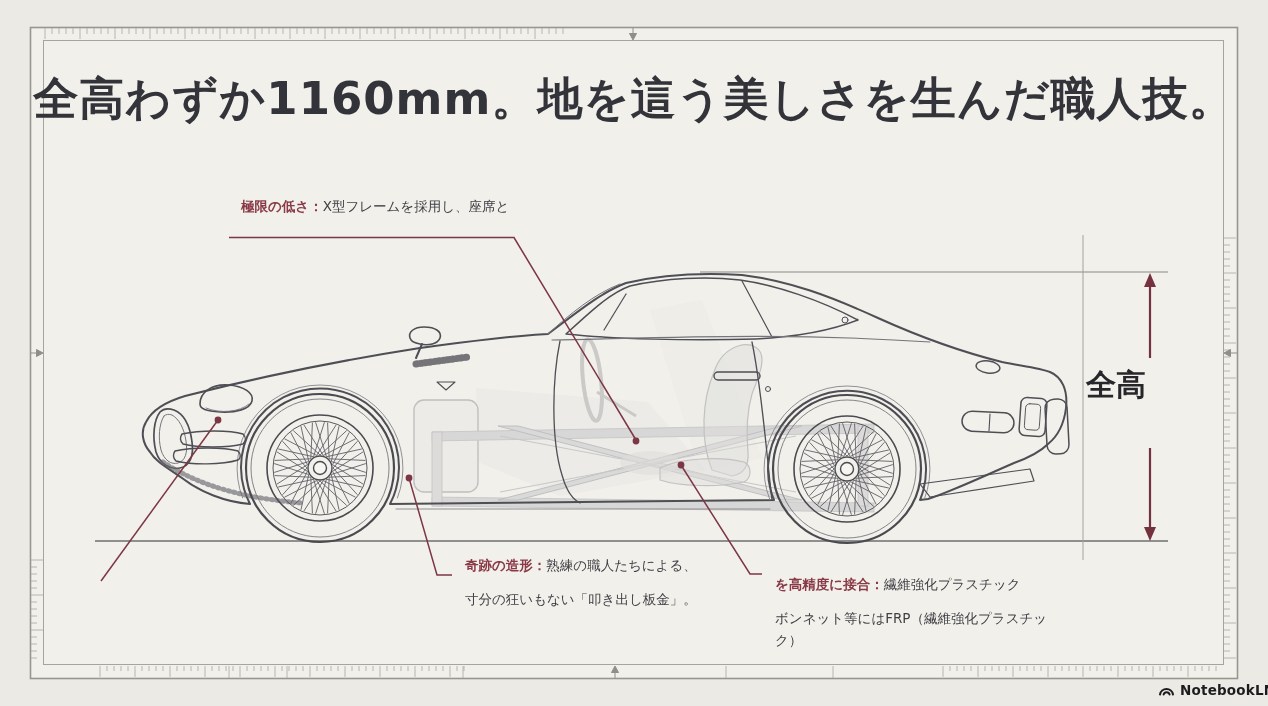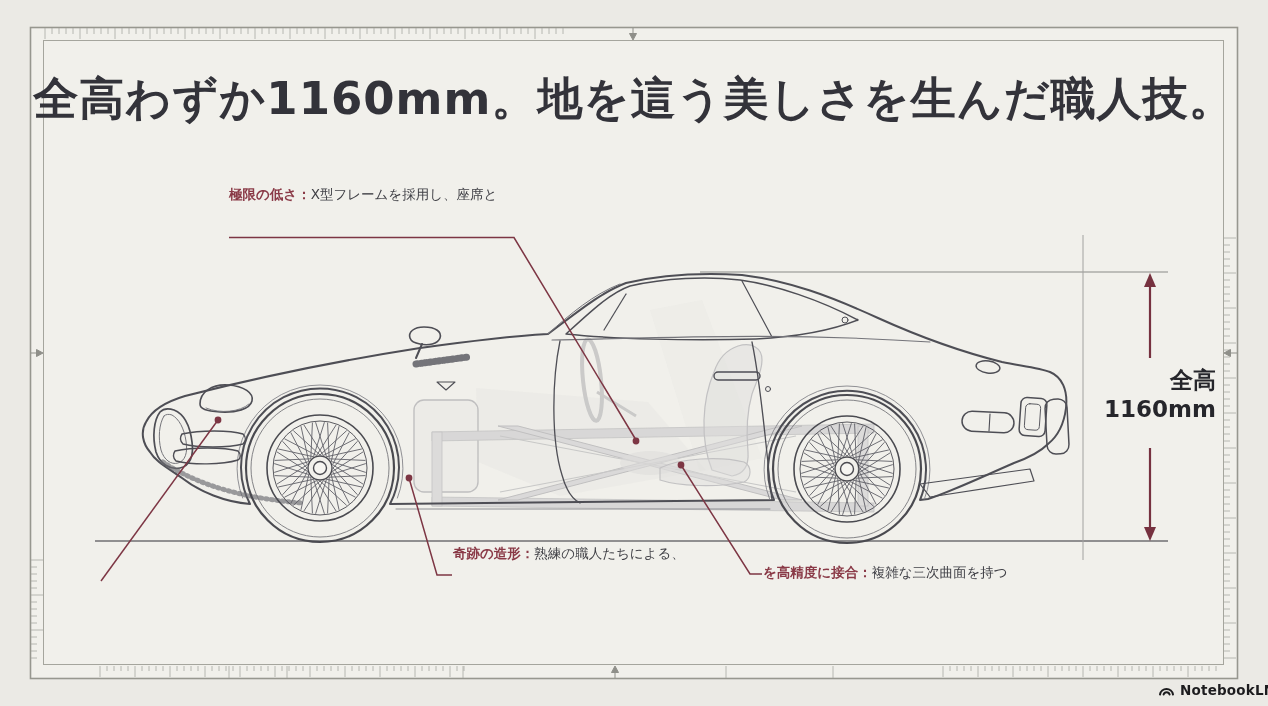--- a/index.html
+++ b/index.html
@@ -21,7 +21,7 @@
     position:absolute;font-size:13.5px;line-height:1.62;color:#3f3f45;
     font-weight:500;
   }
-  .ann p{margin:0;}
+  .ann p{margin:12px;}
   .ann .red{color:#8a3a47;font-weight:700;}
   .ann-low{left:229px;top:184px;width:320px;}
   .ann-craft{left:453px;top:543px;width:270px;}

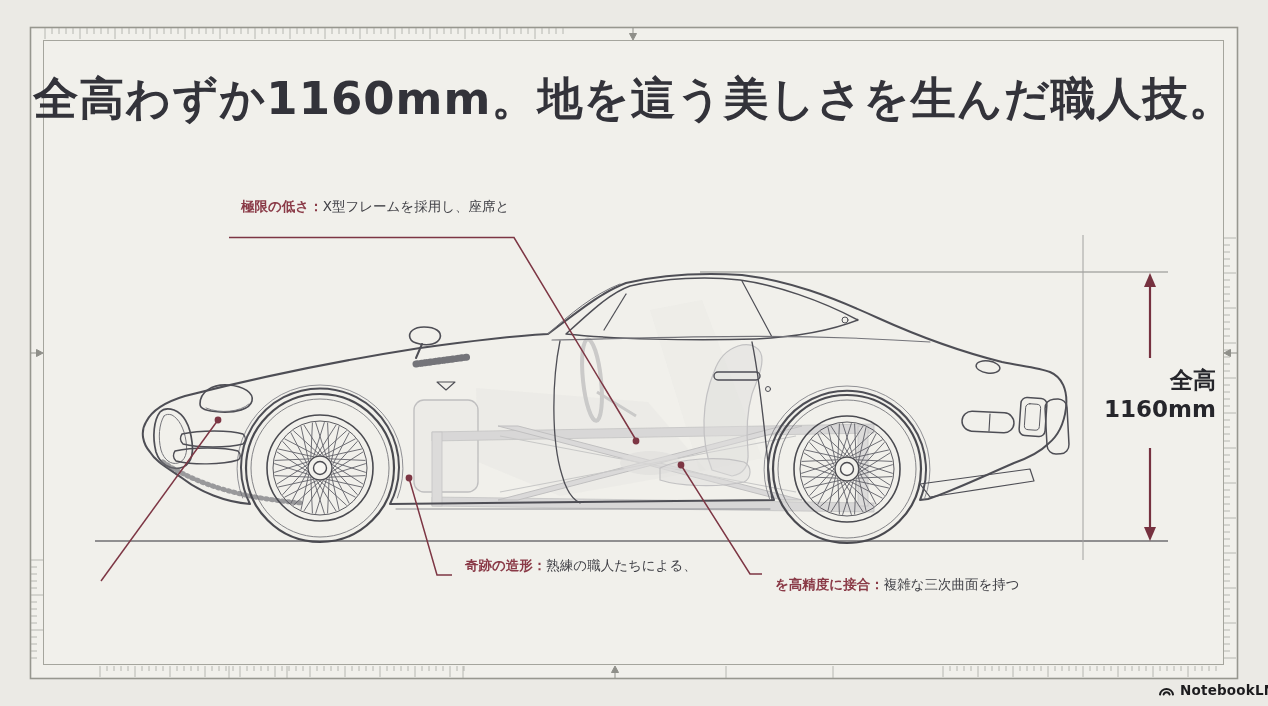--- a/index.html
+++ b/index.html
@@ -29,8 +29,8 @@
 
   .dim-label{
     position:absolute;left:1086px;top:366px;width:130px;
-    text-align:right;color:#26262b;font-weight:700;
-    font-size:23px;line-height:1.25;
+    text-align:left;color:#26262b;font-weight:700;
+    font-size:30px;line-height:1.25;
   }
   .brand{
     position:absolute;left:1158px;top:681px;height:18px;

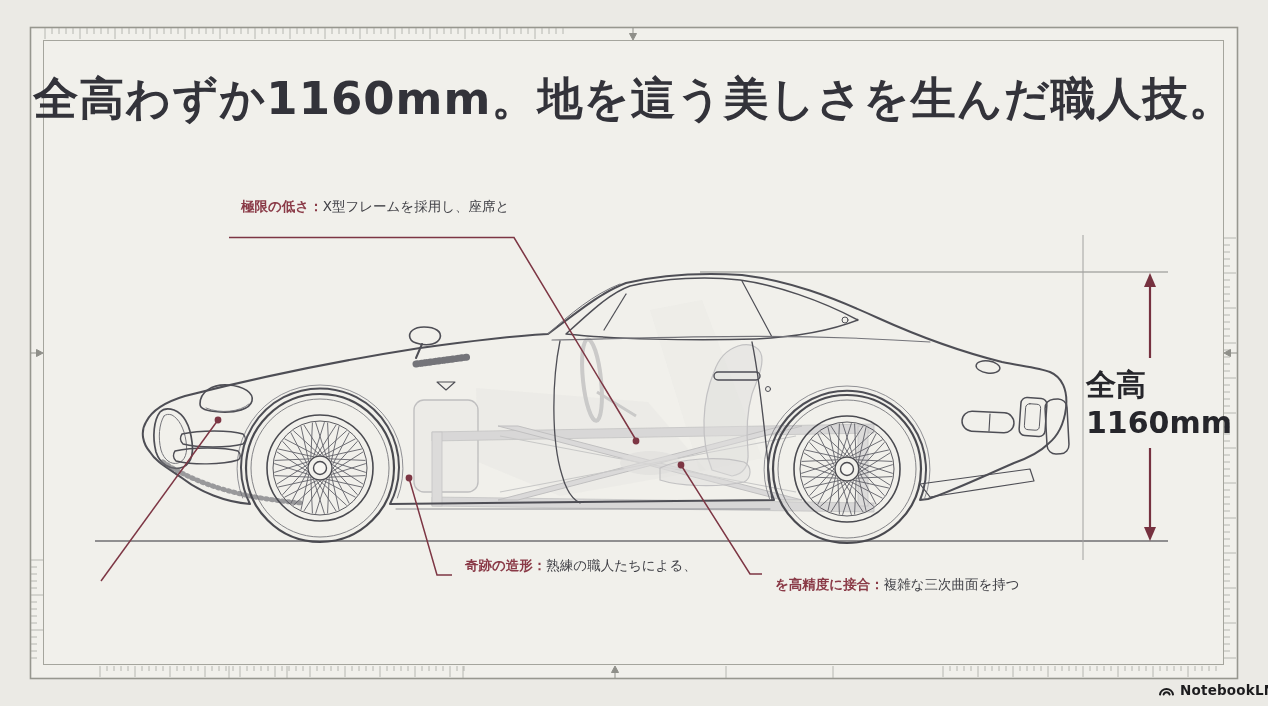--- a/index.html
+++ b/index.html
@@ -556,7 +556,6 @@
 
   <div class="dim-label">
     <div>全高</div>
-    <div>1160mm</div>
   </div>
 
   <div class="brand">

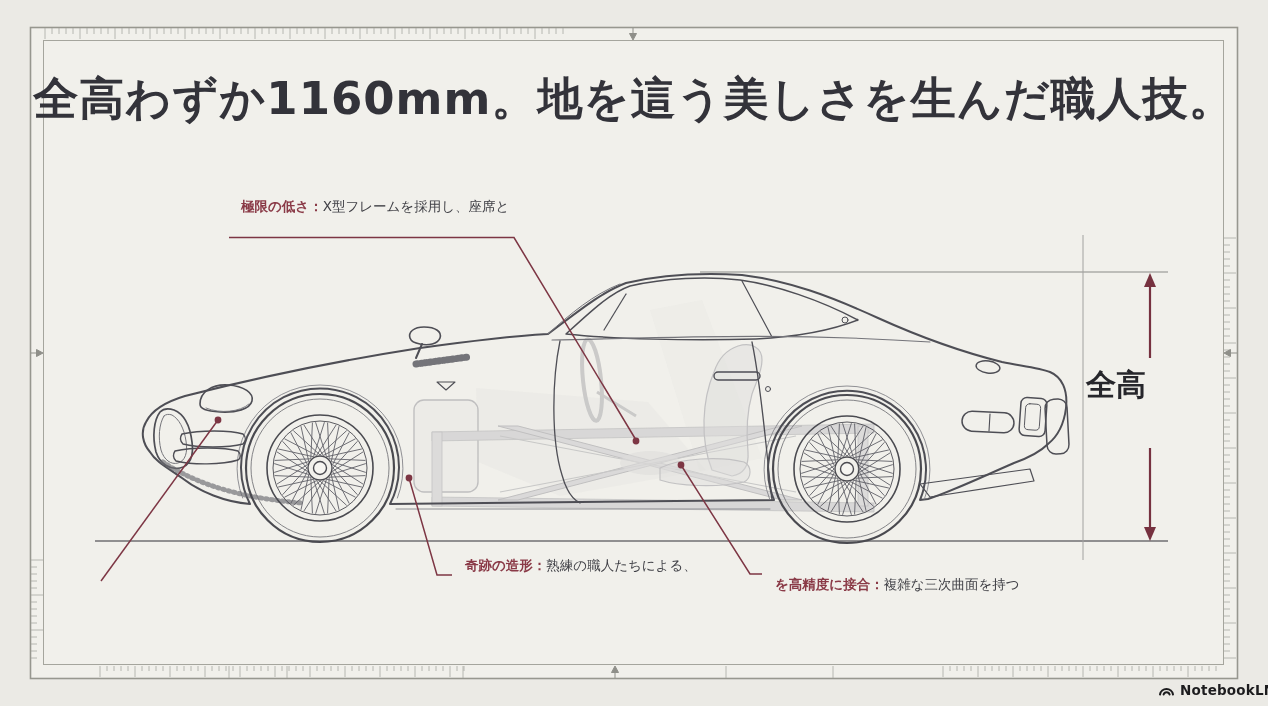--- a/index.html
+++ b/index.html
@@ -551,7 +551,7 @@
   </div>
 
   <div class="ann ann-material">
-    <p><span class="red">を高精度に接合：</span><span>複雑な三次曲面を持つ</span></p>
+    <p><span class="red">を高精度に接合：</span><span>繊維強化プラスチック</span></p>
   </div>
 
   <div class="dim-label">

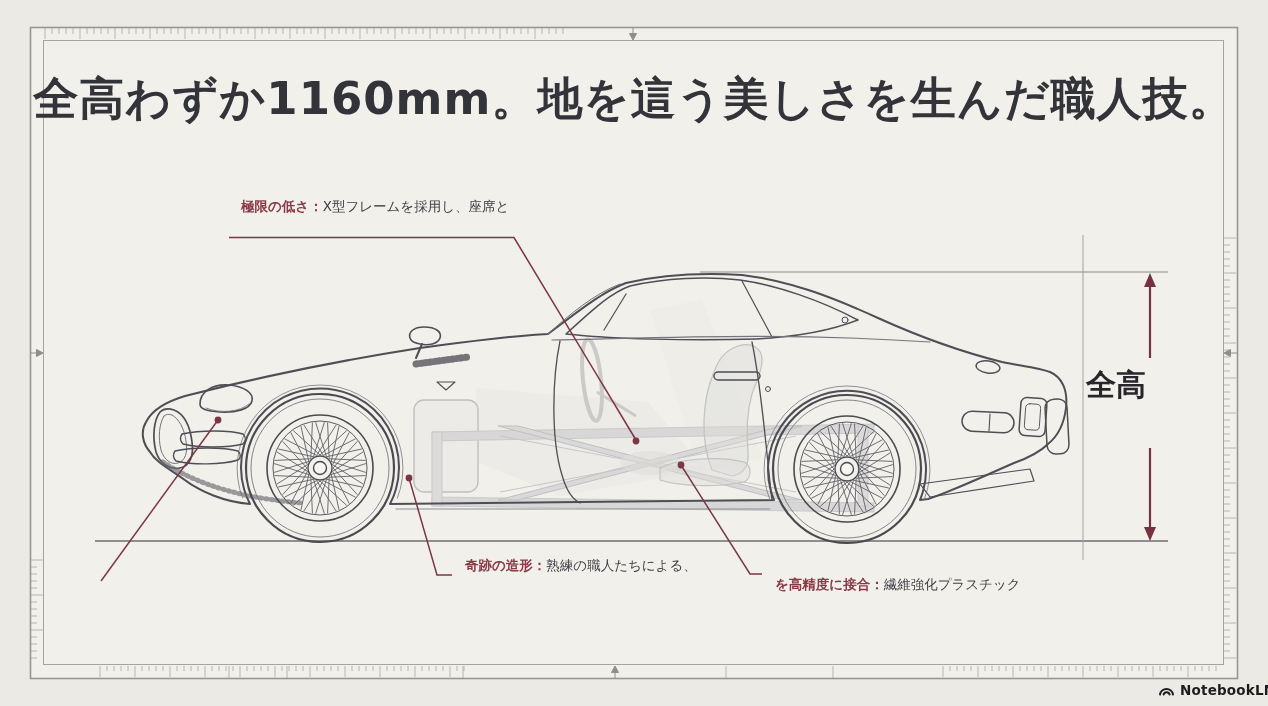--- a/index.html
+++ b/index.html
@@ -548,6 +548,7 @@
 
   <div class="ann ann-craft">
     <p><span class="red">奇跡の造形：</span><span>熟練の職人たちによる、</span></p>
+    <p>寸分の狂いもない「叩き出し板金」。</p>
   </div>
 
   <div class="ann ann-material">

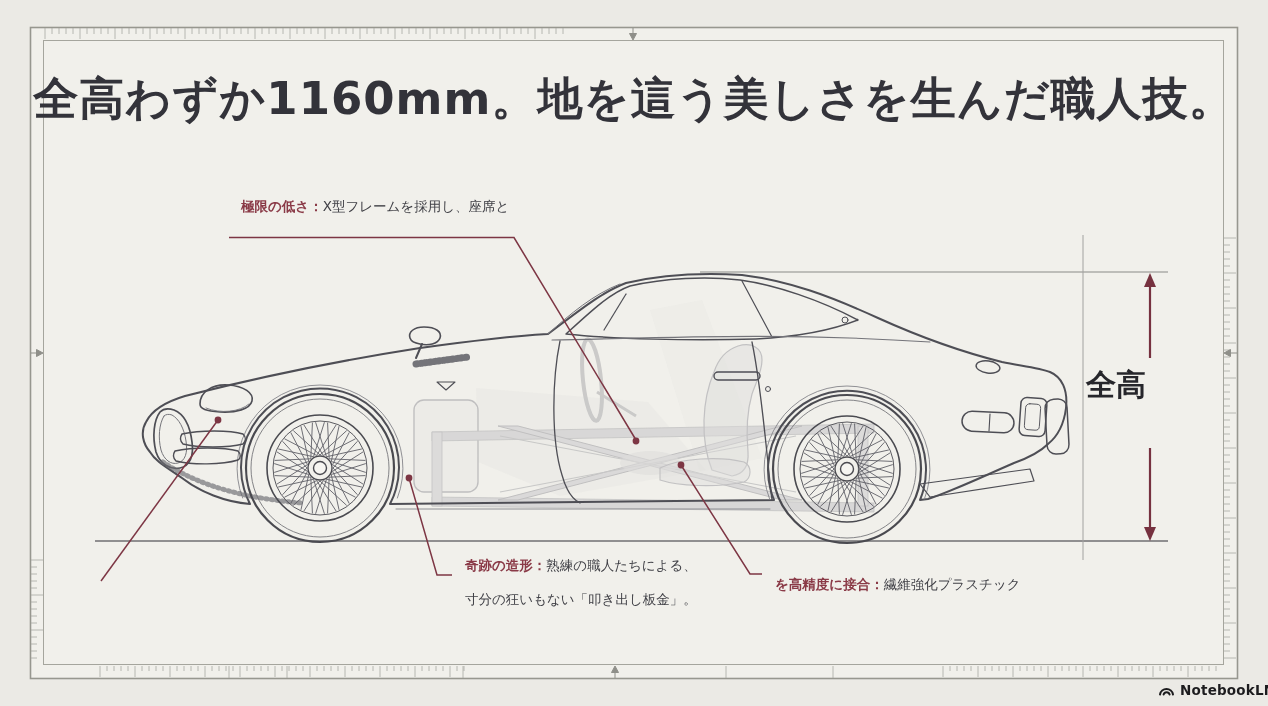--- a/index.html
+++ b/index.html
@@ -553,6 +553,7 @@
 
   <div class="ann ann-material">
     <p><span class="red">を高精度に接合：</span><span>繊維強化プラスチック</span></p>
+    <p>ボンネット等にはFRP（繊維強化プラスチック）</p>
   </div>
 
   <div class="dim-label">

